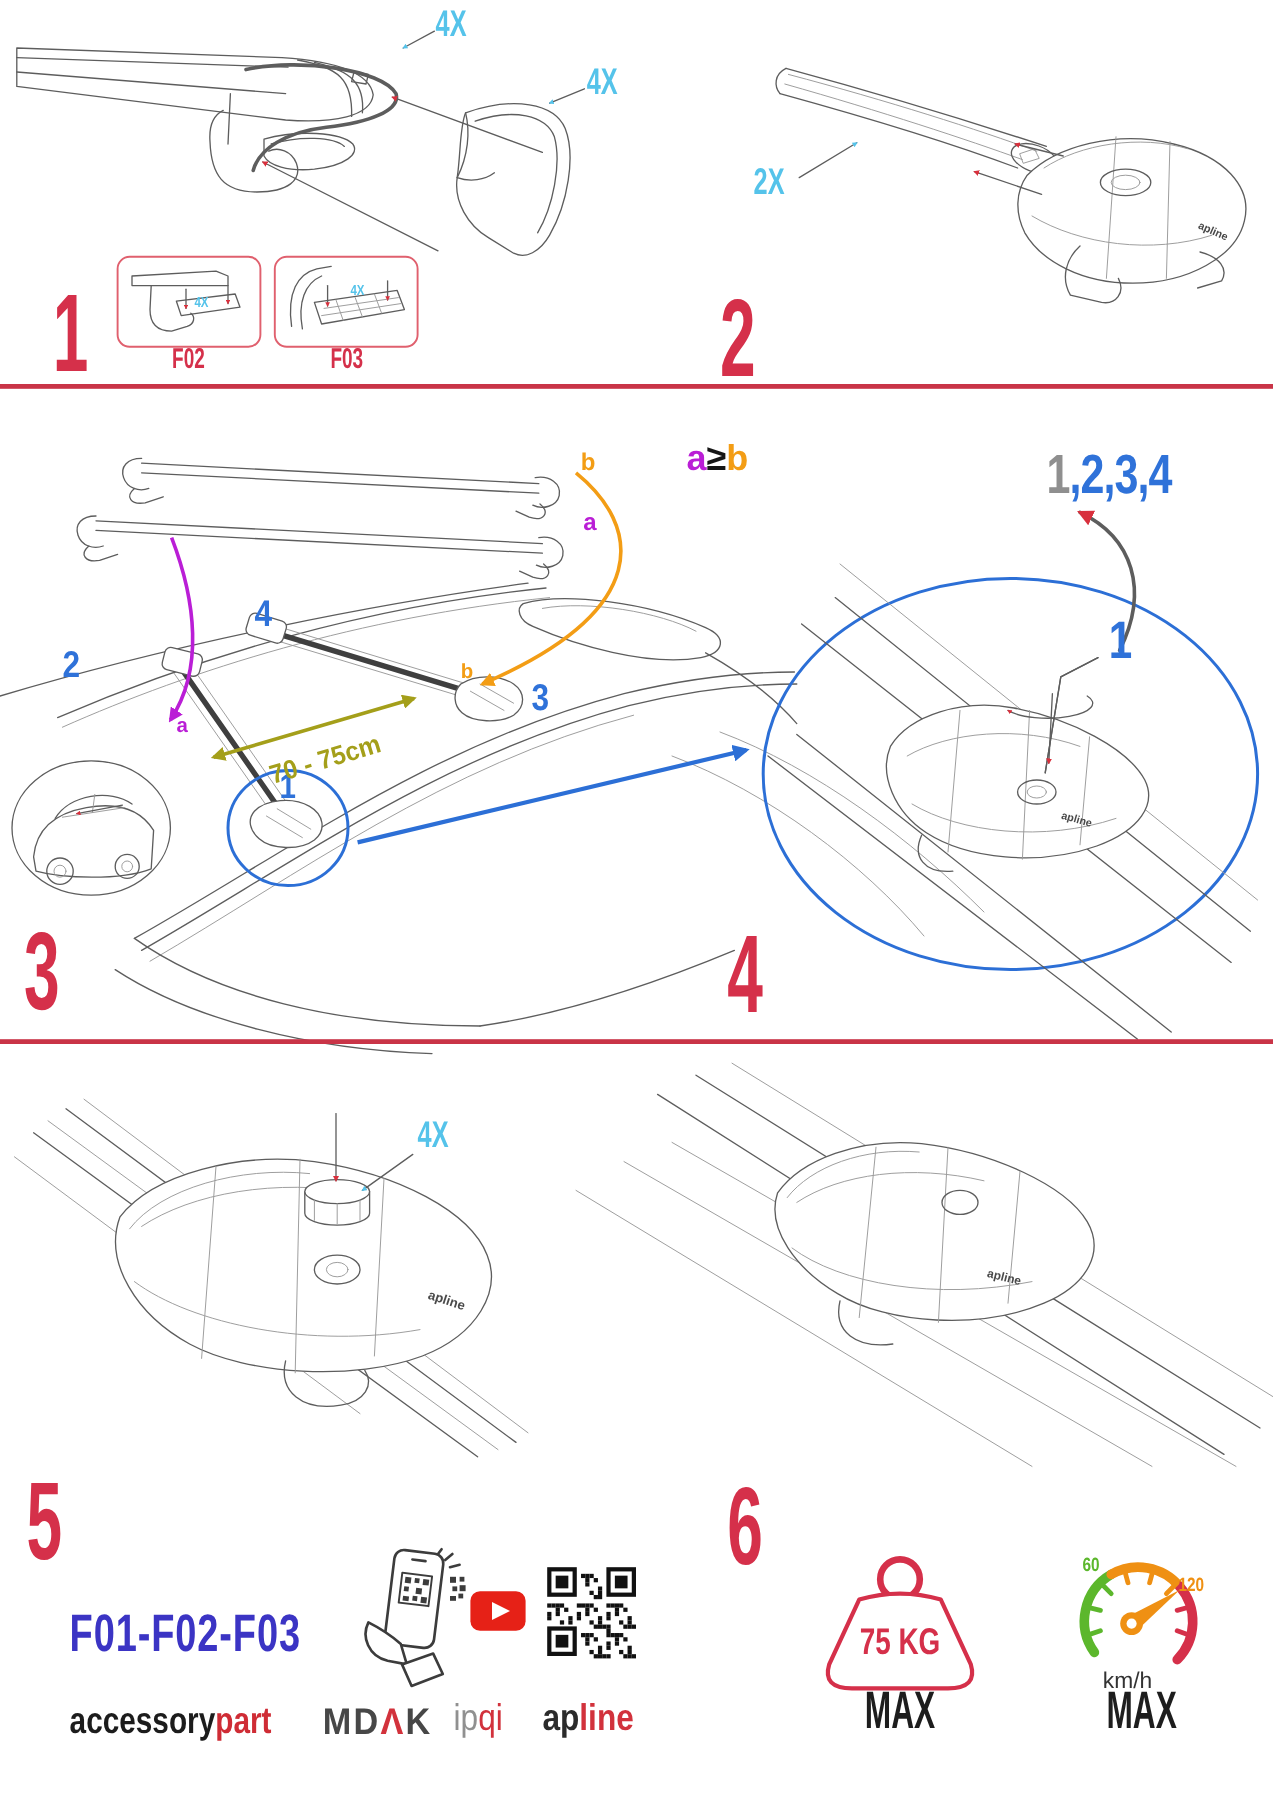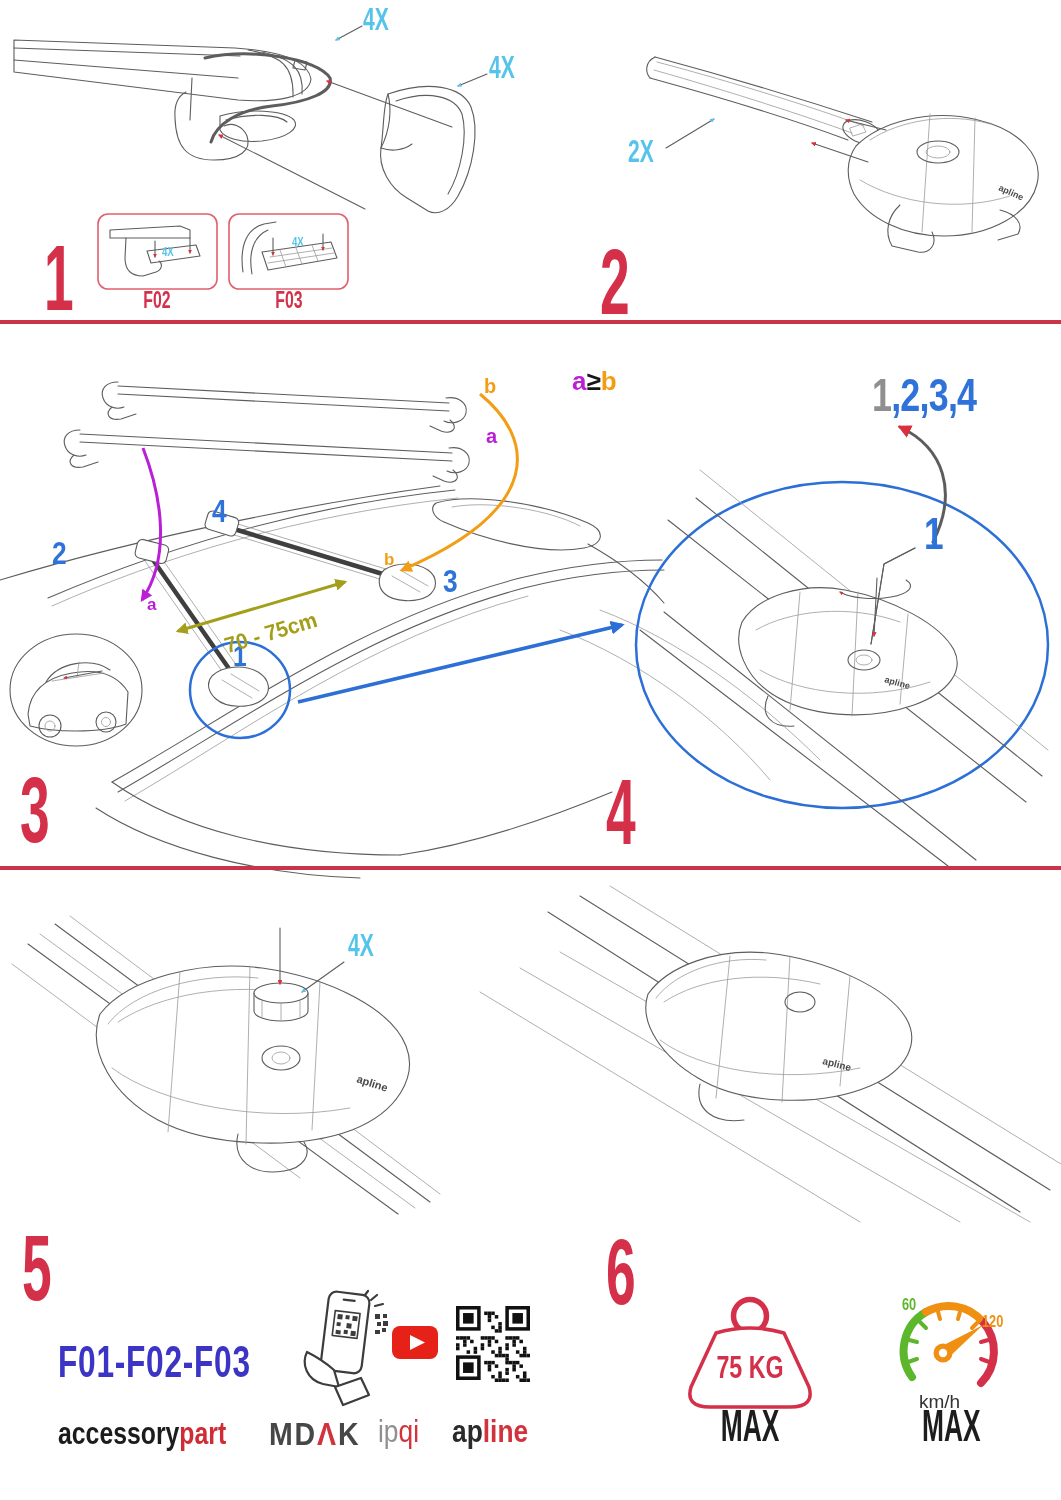--- a/index.html
+++ b/index.html
@@ -13,7 +13,7 @@
   .insetlbl{font-weight:700;font-size:24px;color:#d5304a;transform:scaleX(.66);transform-origin:50% 0;text-align:center;width:70px;}
   .bluenum{font-weight:700;font-size:31px;color:#2f72d9;transform:scaleX(.85);transform-origin:0 0;}
   .ptlbl{font-weight:700;font-size:17px;}
-  .rule{font-weight:700;font-size:26px;letter-spacing:0;}
+  .rule{font-weight:700;font-size:30px;letter-spacing:0;}
   .seq{font-weight:700;font-size:46px;transform:scaleX(.78);transform-origin:0 0;letter-spacing:-1px;}
   .dist{font-weight:700;font-size:22px;color:#a49f1a;width:190px;text-align:center;transform:rotate(-16.5deg) scaleX(.95);transform-origin:50% 50%;}
   .divider{position:absolute;left:0;width:1061px;height:4px;background:#c93447;}

